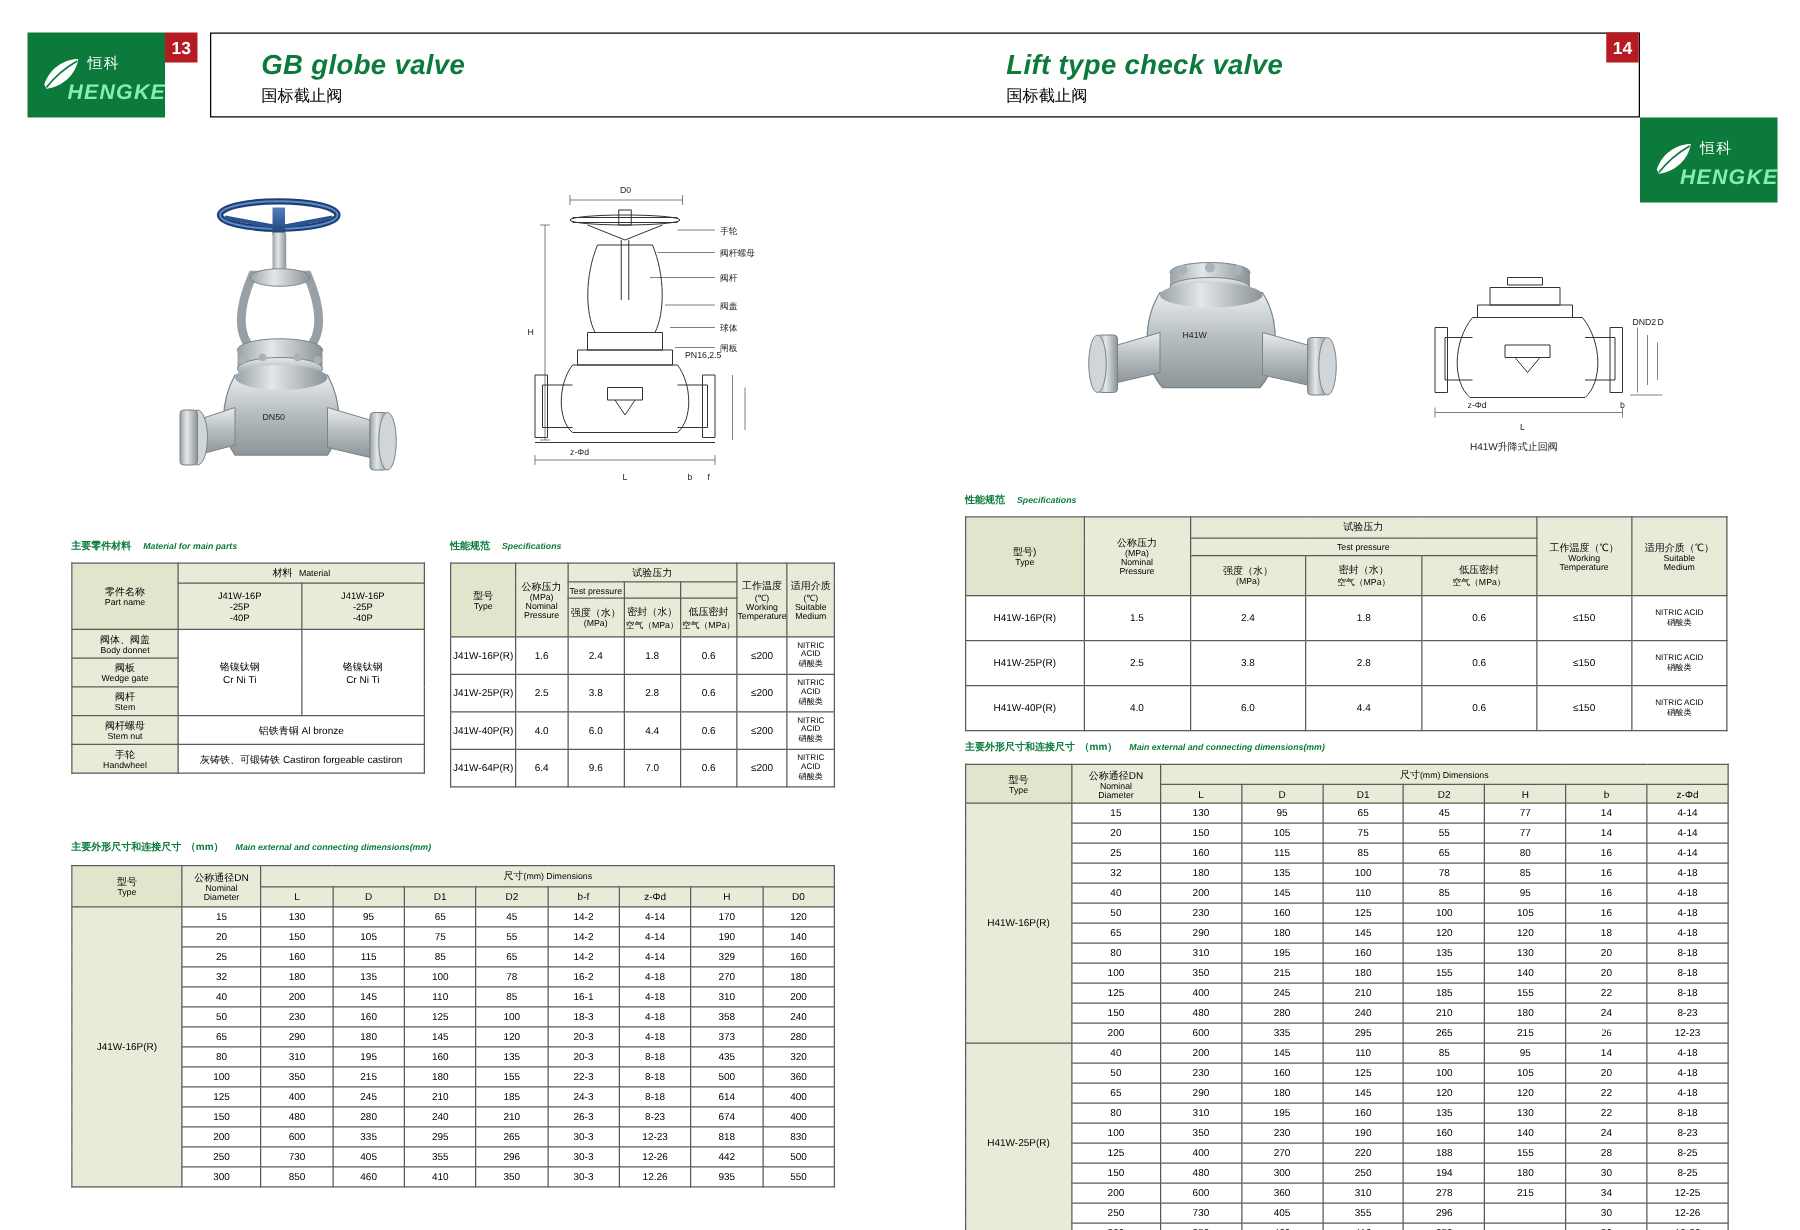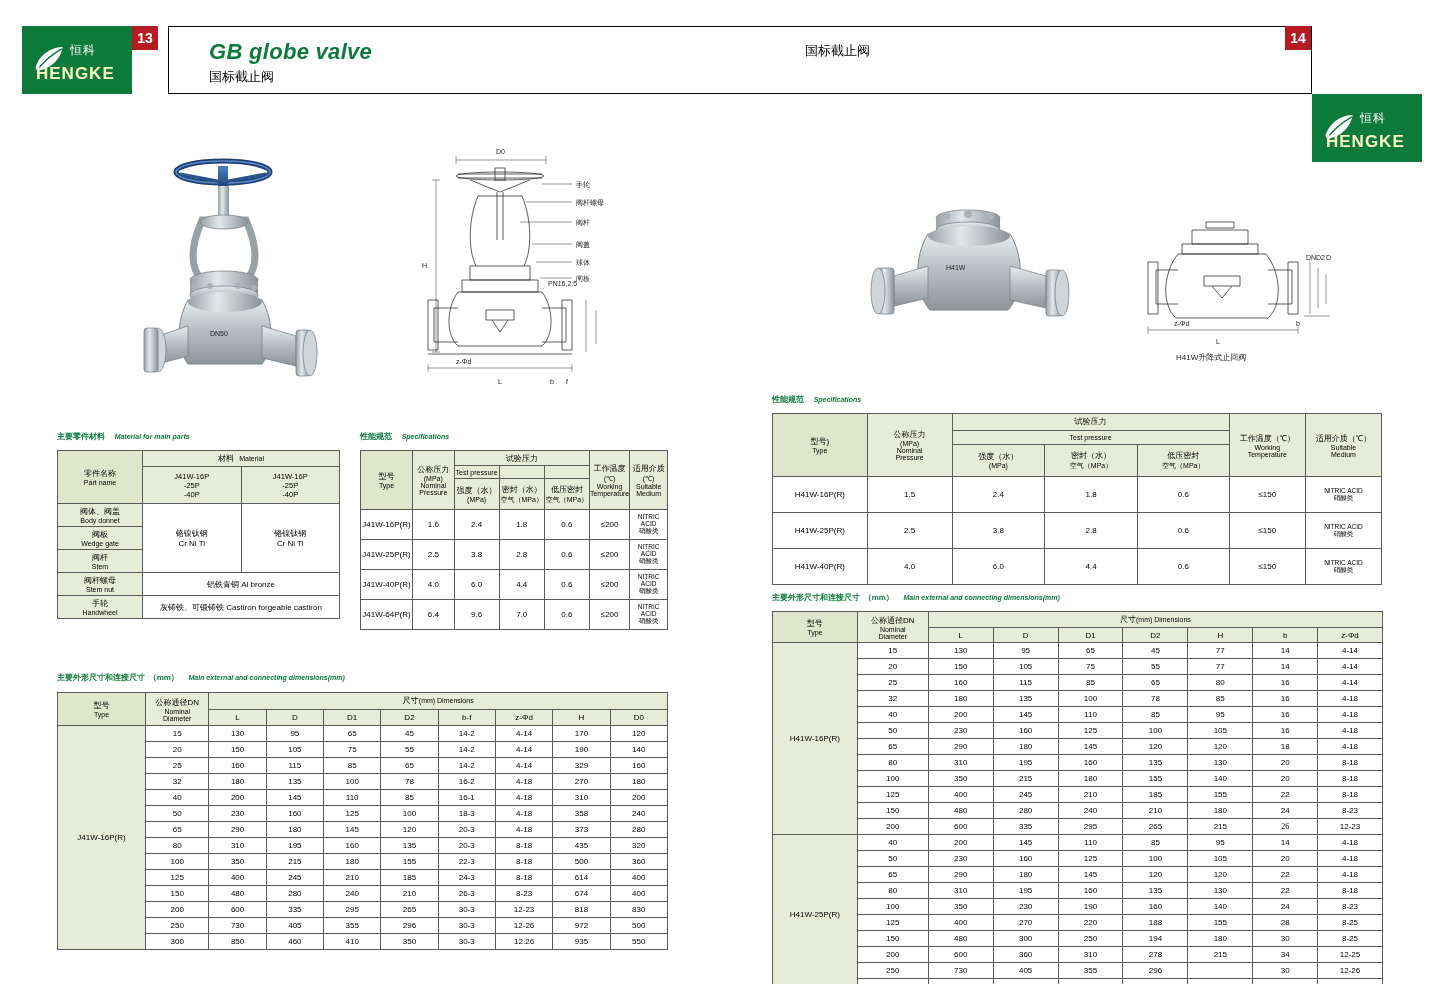--- a/index.html
+++ b/index.html
@@ -60,6 +60,7 @@
       <div class="title-cn">国标截止阀</div>
     </div>
     <div style="position:absolute;left:636px;top:12px;">
+      <div class="title-en">Lift type check valve</div>
       <div class="title-cn">国标截止阀</div>
     </div>
   </div>

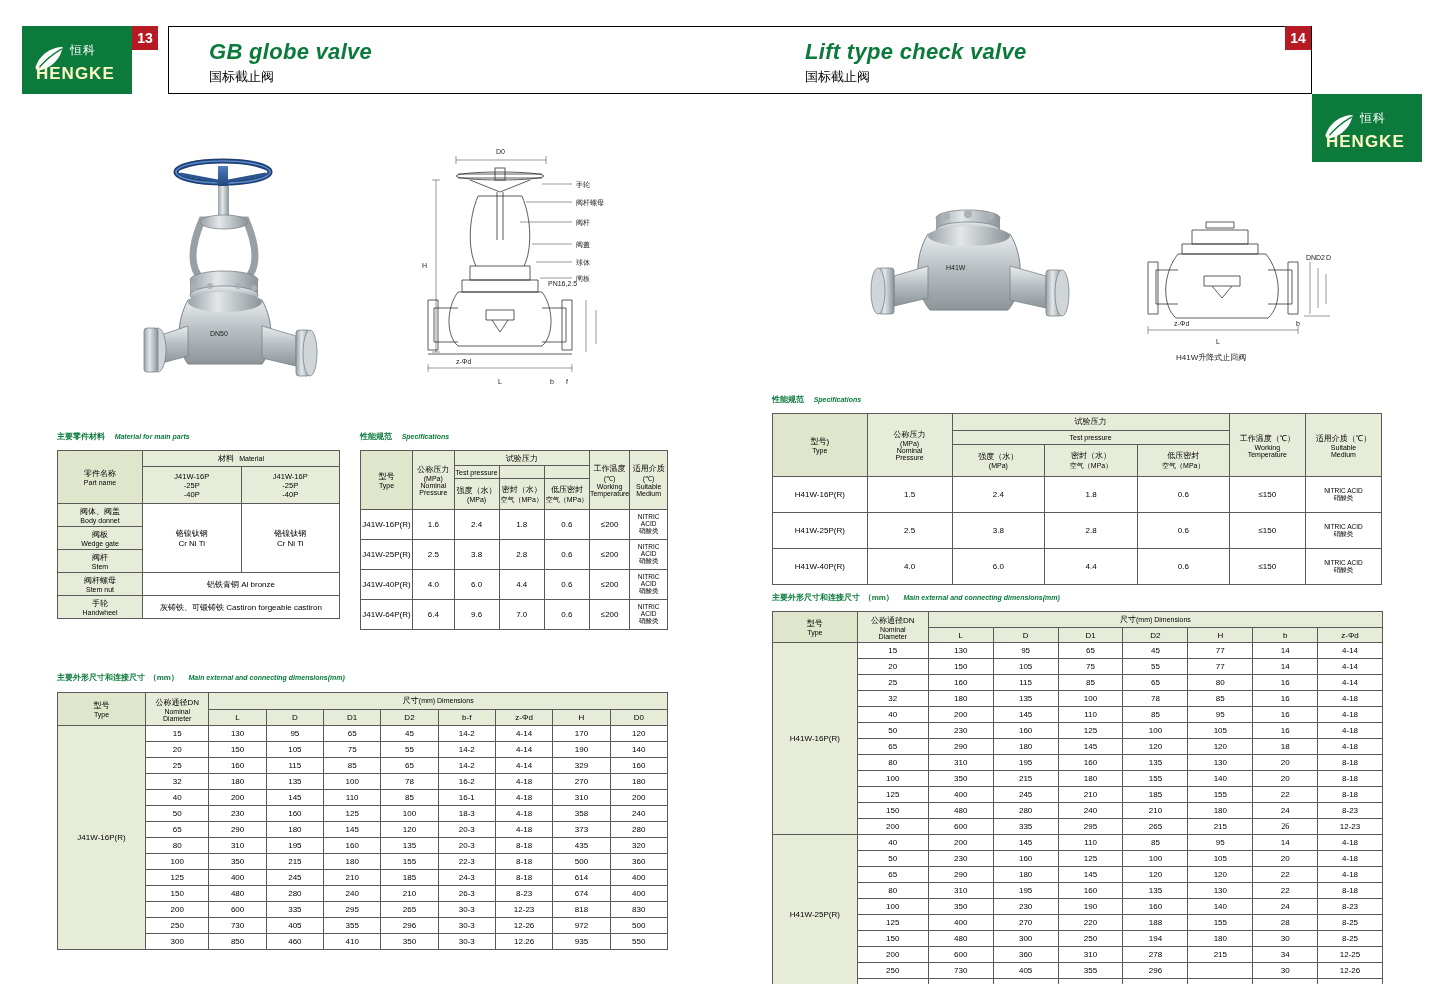--- a/index.html
+++ b/index.html
@@ -11,7 +11,7 @@
   .logo-box{background:#0b7a3b;width:110px;height:68px;position:relative;}
   .logo-box .leaf{position:absolute;left:10px;top:16px;width:34px;height:34px;}
   .logo-box .cn{position:absolute;left:48px;top:16px;color:#fff;font-size:12px;letter-spacing:1px;}
-  .logo-box .en{position:absolute;left:14px;top:38px;color:#fef9c3;font-size:17px;font-weight:bold;letter-spacing:1px;}
+  .logo-box .en{position:absolute;left:32px;top:38px;color:#86efac;font-size:17px;font-weight:bold;letter-spacing:1px;font-style:italic;}
   .pgnum{position:absolute;top:26px;width:26px;height:24px;background:#b61b23;color:#fff;font-size:14px;font-weight:bold;
          display:flex;align-items:center;justify-content:center;}
   .title-bar{position:absolute;top:26px;height:68px;border:1px solid #000;box-sizing:border-box;background:#fff;}

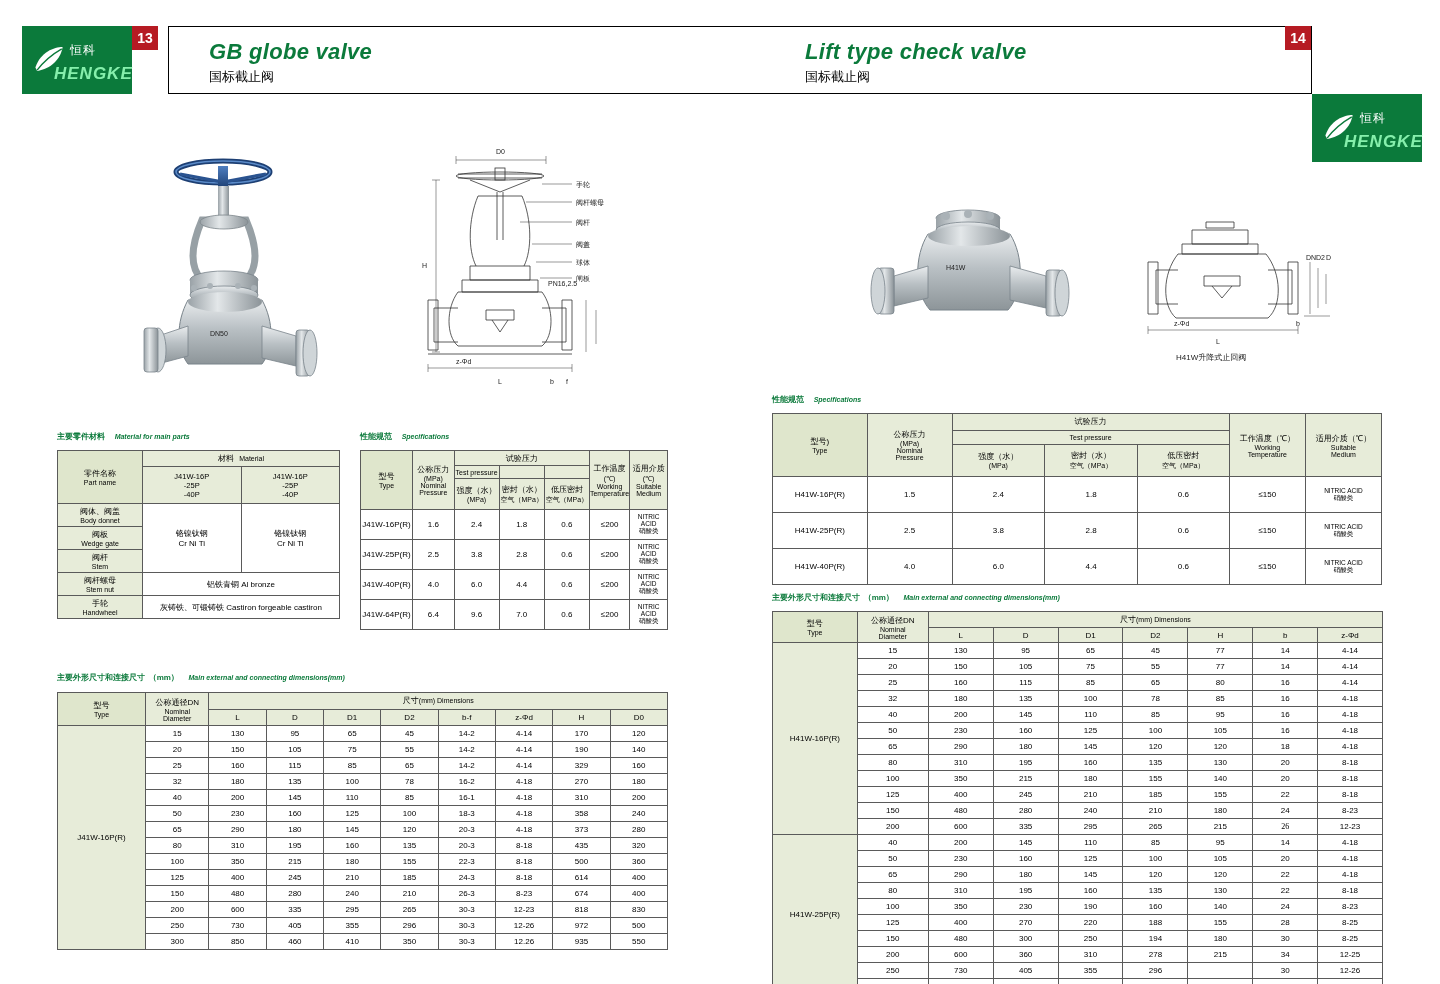--- a/index.html
+++ b/index.html
@@ -583,7 +583,7 @@
           <td style="height: 15px;">296</td>
           <td style="height: 15px;">30-3</td>
           <td style="height: 15px;">12-26</td>
-          <td style="height: 15px;">972</td>
+          <td style="height: 15px;">442</td>
           <td style="height: 15px;">500</td>
         </tr>
         <tr>

